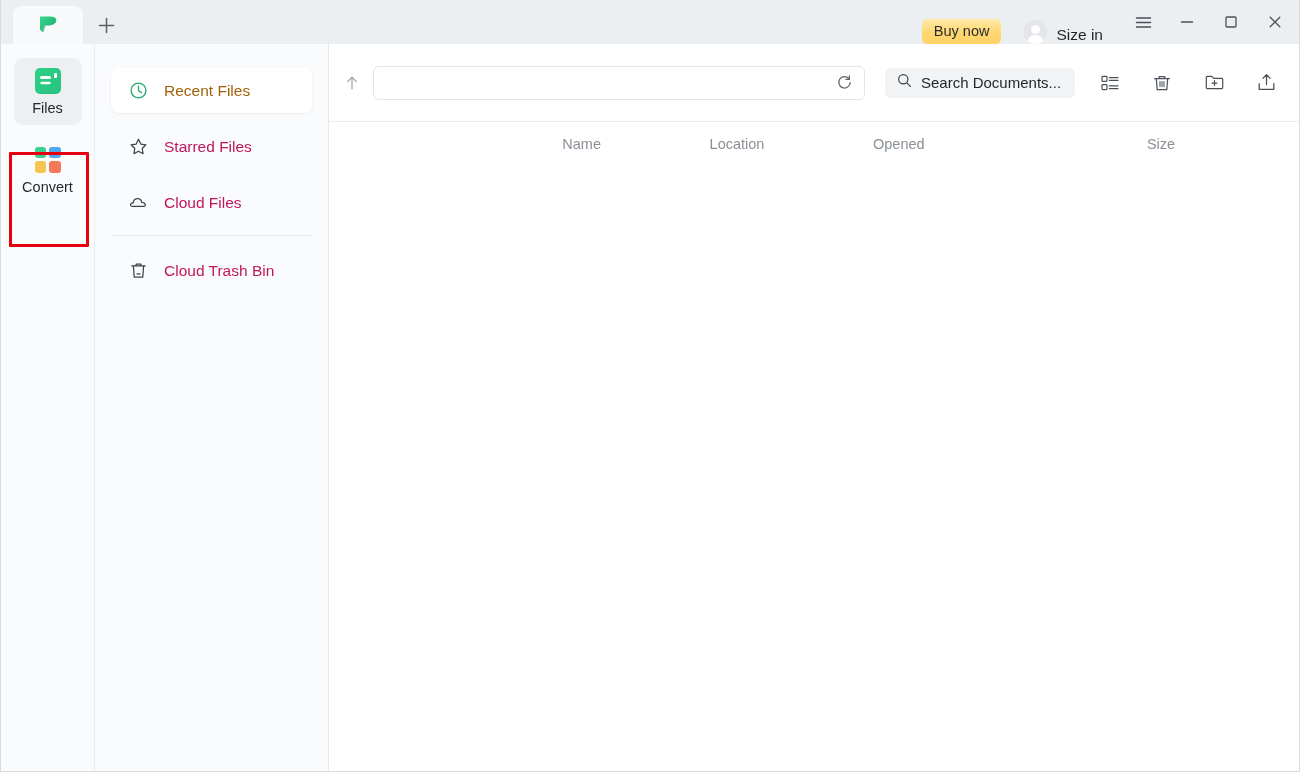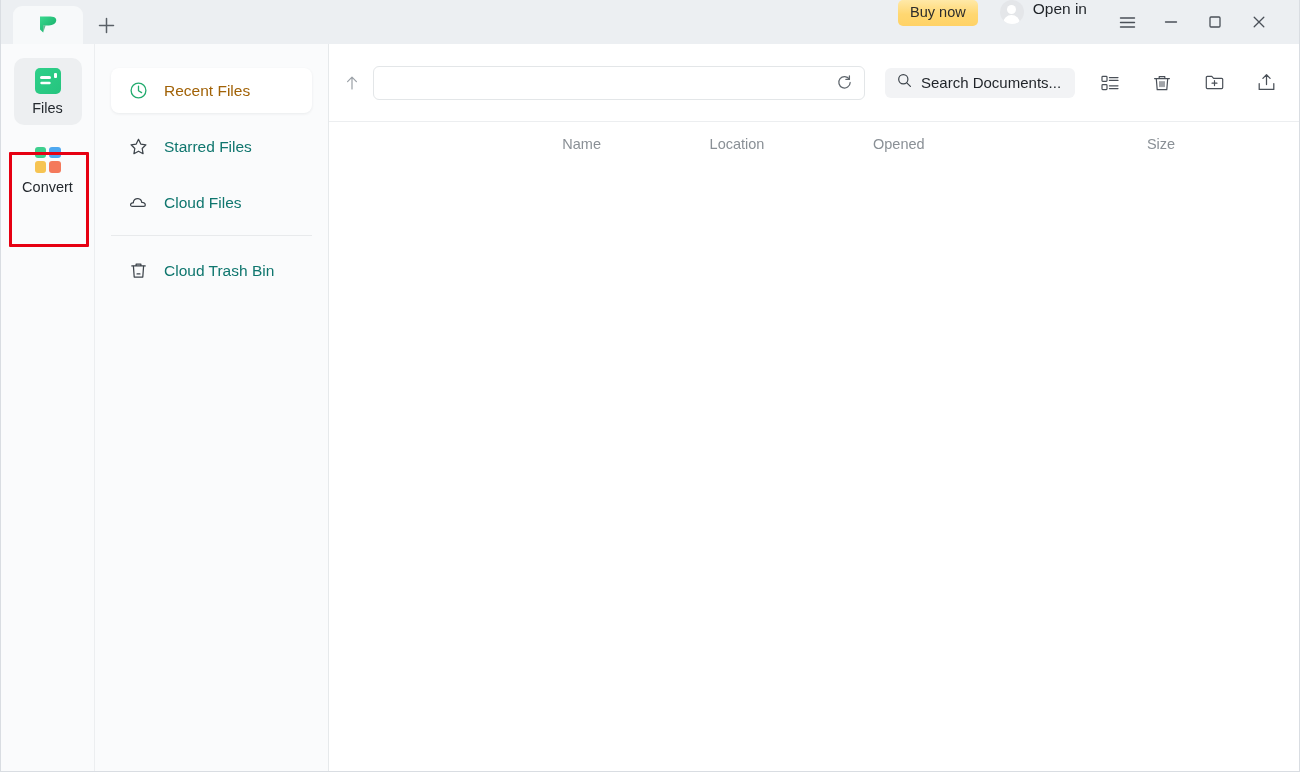--- a/index.html
+++ b/index.html
@@ -74,9 +74,9 @@
     right: 0; top: 0;
     height: 44px;
     display: flex;
-    align-items: flex-start;
+    align-items: flex-end;
     gap: 0px;
-    padding-right: 20px;
+    padding-right: 4px;
   }
 
   .buy-now {

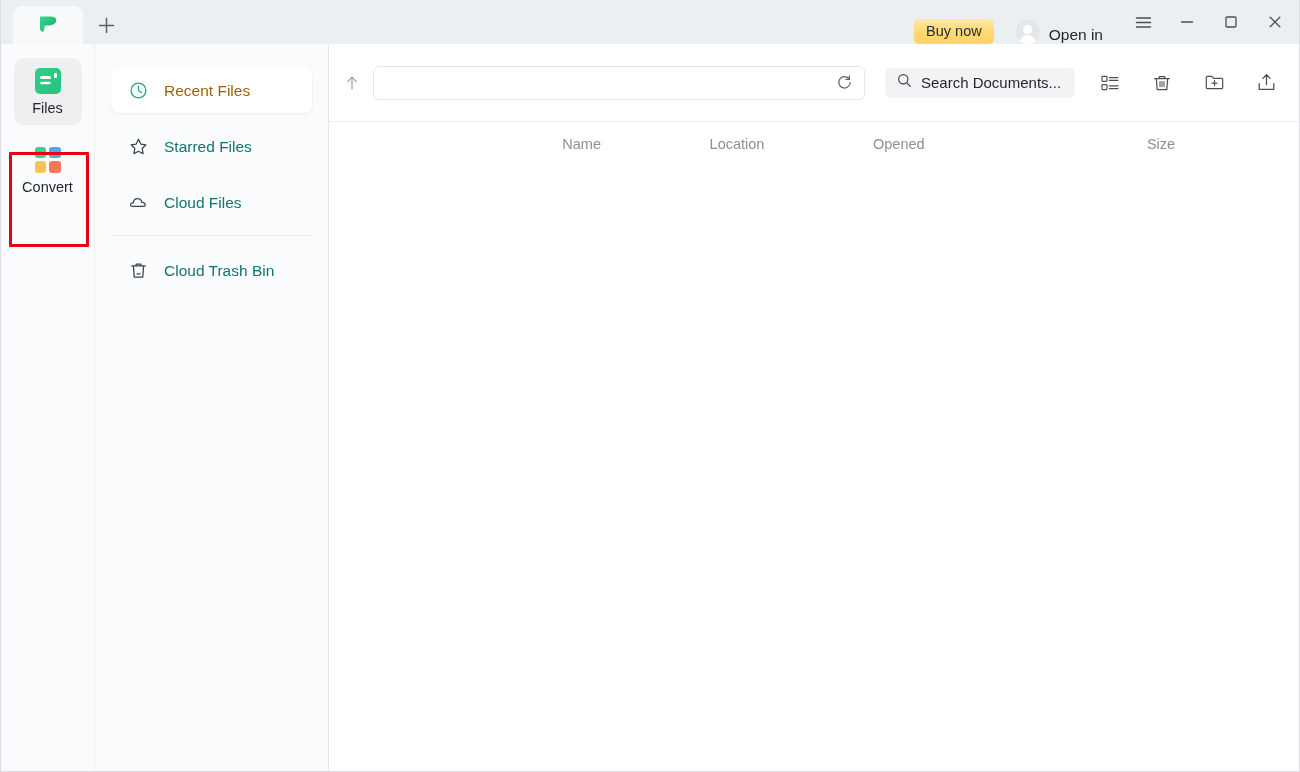--- a/index.html
+++ b/index.html
@@ -452,7 +452,7 @@
           <span class="body"></span>
       </span>
 
-      <span class="login-text">Open in</span>
+      <span class="login-text">Size in</span>
 
       <span class="win-btn">
         <svg width="19" height="19" viewBox="0 0 19 19">

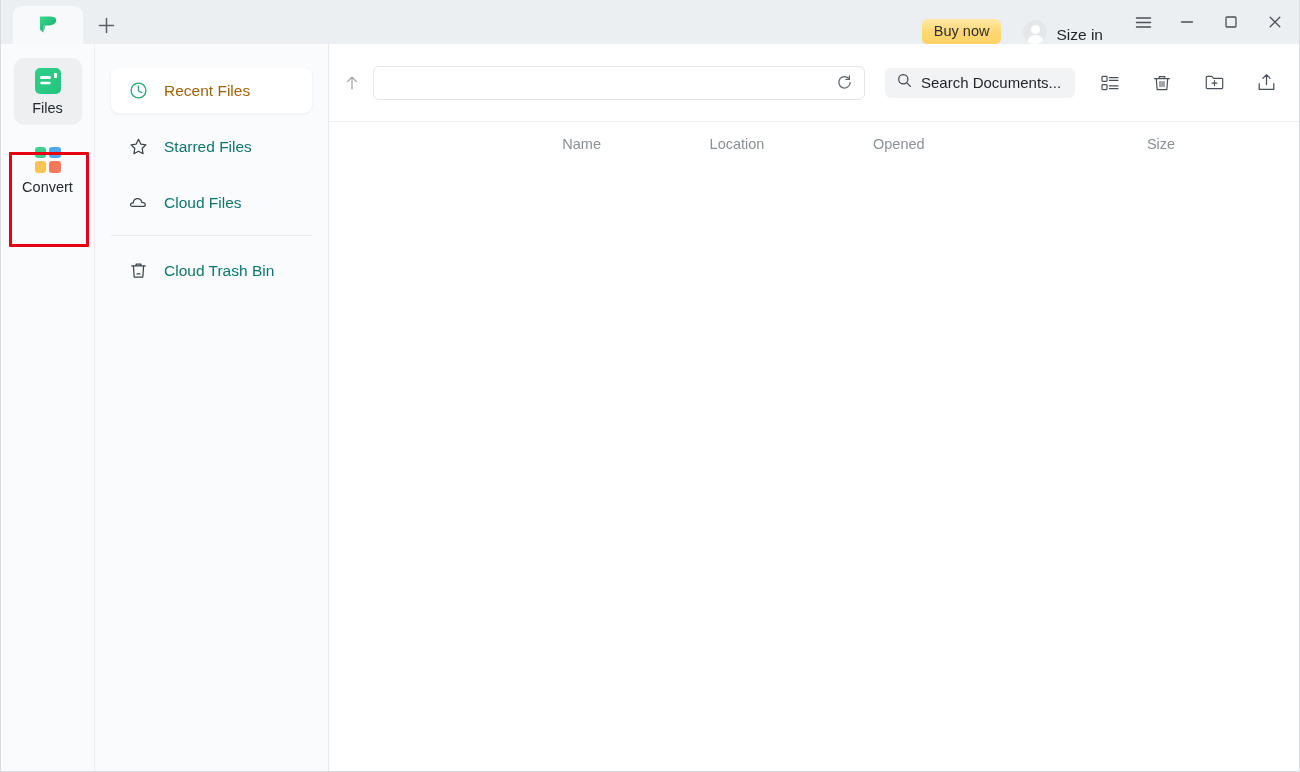--- a/index.html
+++ b/index.html
@@ -264,7 +264,7 @@
   }
   .nav-label {
     font-size: 15.5px;
-    color: #0f766e;
+    color: #be185d;
     line-height: 1;
   }
   .nav-item.active .nav-label { color: #a16207; }

